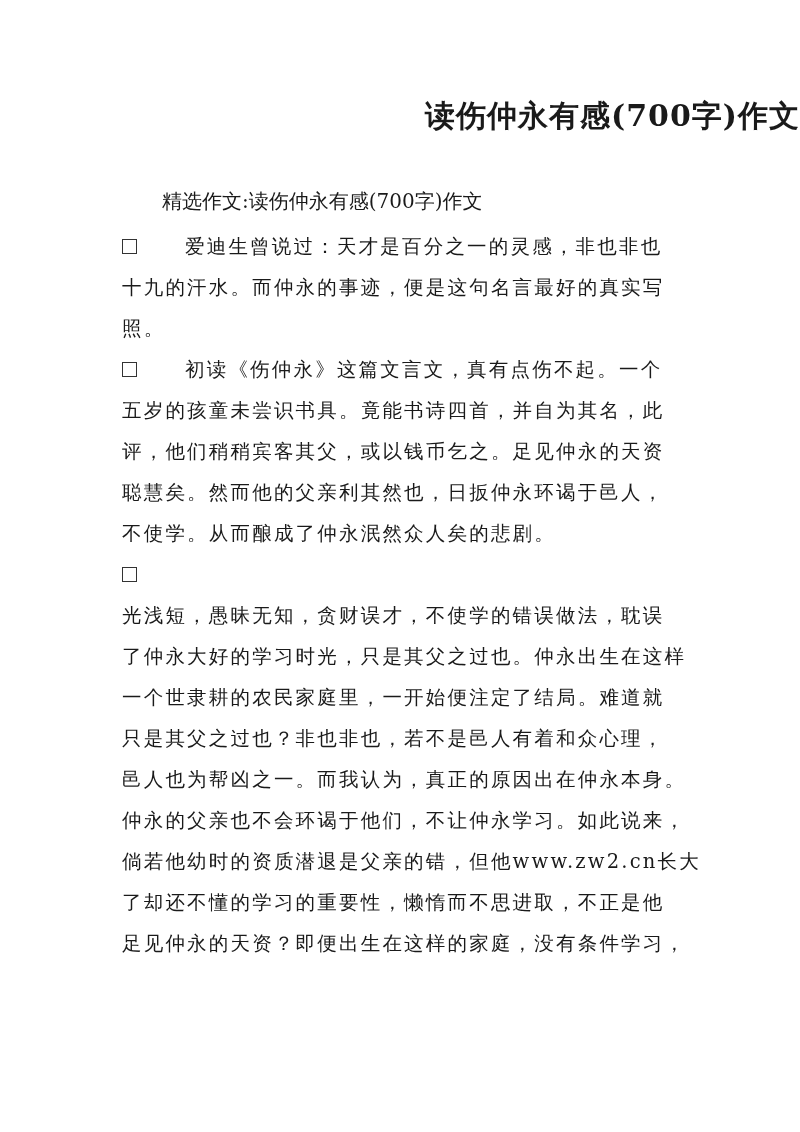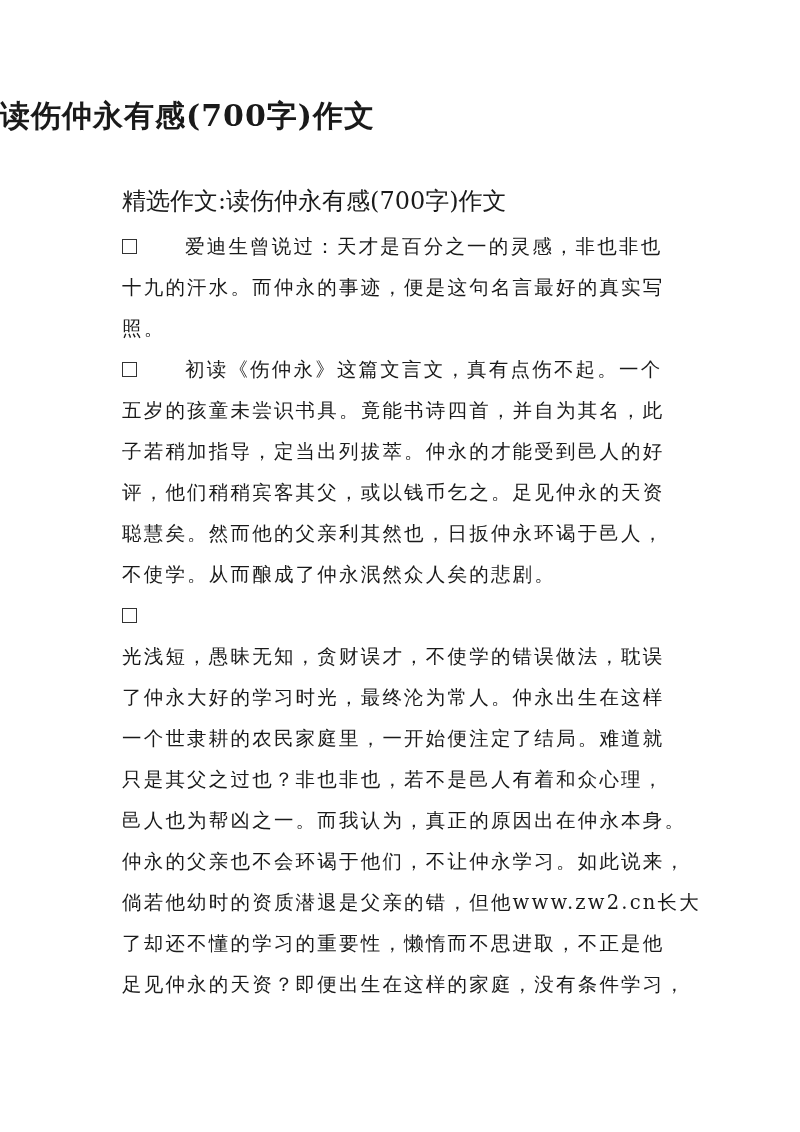--- a/index.html
+++ b/index.html
@@ -5,7 +5,7 @@
   html, body { margin: 0; padding: 0; background: #ffffff; }
   body { width: 800px; height: 1132px; position: relative; overflow: hidden;
          font-family: "DejaVu Serif", "Liberation Serif", serif; color: #1a1a1a; }
-  .title { position: absolute; top: 96px; left: 0; width: 800px; text-align: left;
+  .title { position: absolute; top: 96px; left: 0; width: 800px; text-align: right;
            font-size: 30px; font-weight: bold; letter-spacing: 1px; }
   .content { position: absolute; left: 122px; top: 184px; width: 560px; }
   .subtitle { font-size: 24px; line-height: 34px; height: 34px; margin-bottom: 8px; white-space: nowrap; }

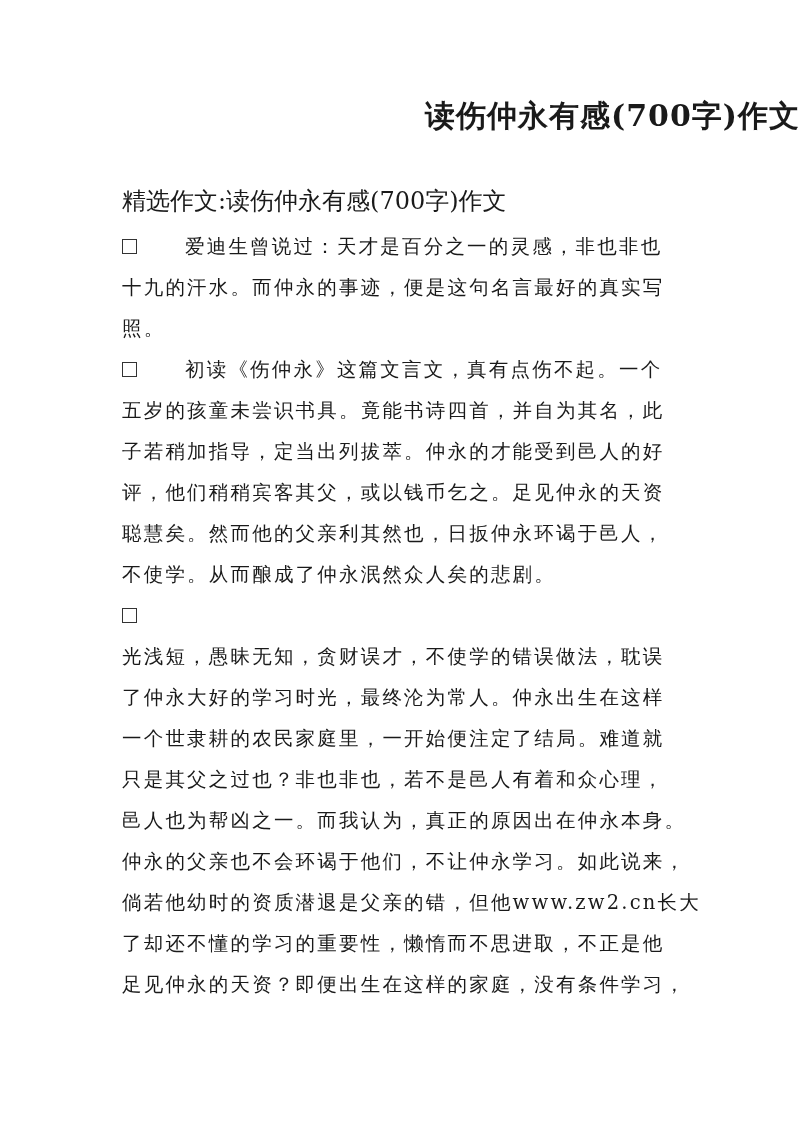--- a/index.html
+++ b/index.html
@@ -8,7 +8,7 @@
   .title { position: absolute; top: 96px; left: 0; width: 800px; text-align: right;
            font-size: 30px; font-weight: bold; letter-spacing: 1px; }
   .content { position: absolute; left: 122px; top: 184px; width: 560px; }
-  .subtitle { font-size: 24px; line-height: 34px; height: 34px; margin-bottom: 8px; white-space: nowrap; }
+  .subtitle { font-size: 20px; line-height: 34px; height: 34px; margin-bottom: 8px; white-space: nowrap; margin-left: 40px; }
   .line { font-size: 19.5px; line-height: 41px; height: 41px; white-space: nowrap; letter-spacing: 2.2px; }
   .box { display: inline-block; width: 15px; height: 15px; border: 1.3px solid #333; vertical-align: -1px; margin-right: 48px; box-sizing: border-box; }
 </style>

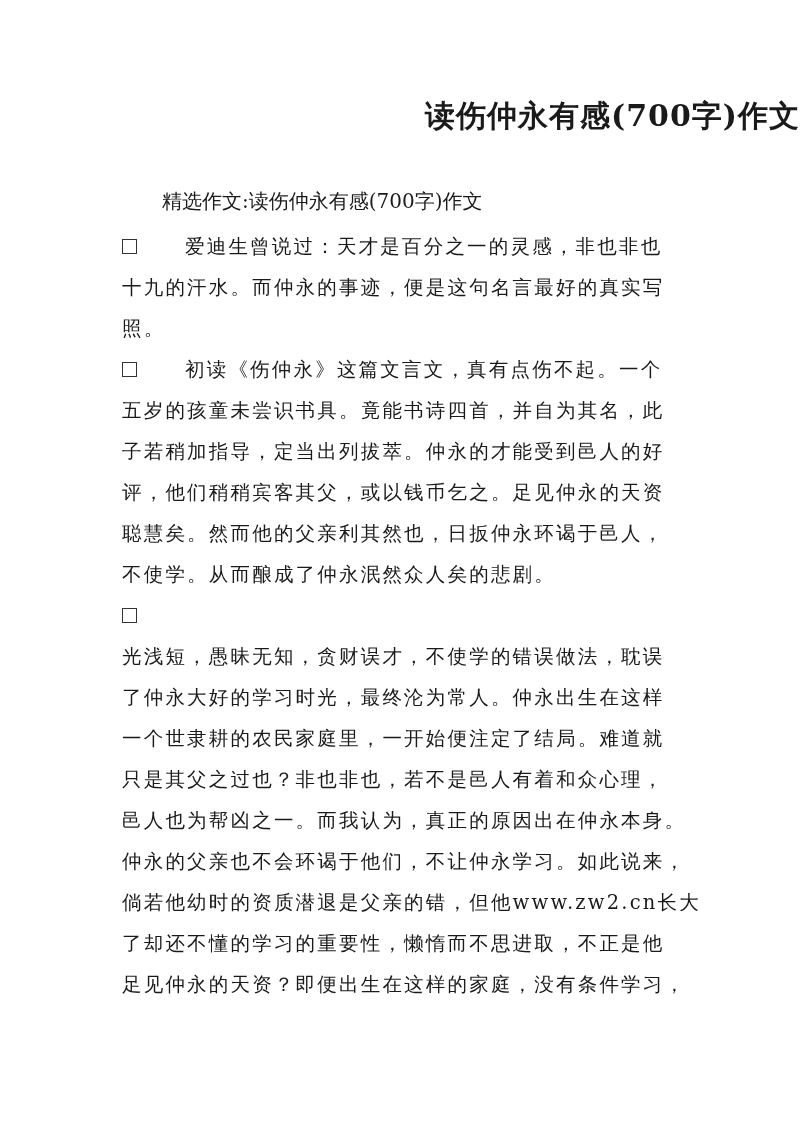--- a/index.html
+++ b/index.html
@@ -29,7 +29,6 @@
   <div>
     <div class="line"><span class="box"></span><span>初读《伤仲永》这篇文言文，真有点伤不起。一个</span></div>
     <div class="line">五岁的孩童未尝识书具。竟能书诗四首，并自为其名，此</div>
-    <div class="line">子若稍加指导，定当出列拔萃。仲永的才能受到邑人的好</div>
     <div class="line">评，他们稍稍宾客其父，或以钱币乞之。足见仲永的天资</div>
     <div class="line">聪慧矣。然而他的父亲利其然也，日扳仲永环谒于邑人，</div>
     <div class="line">不使学。从而酿成了仲永泯然众人矣的悲剧。</div>

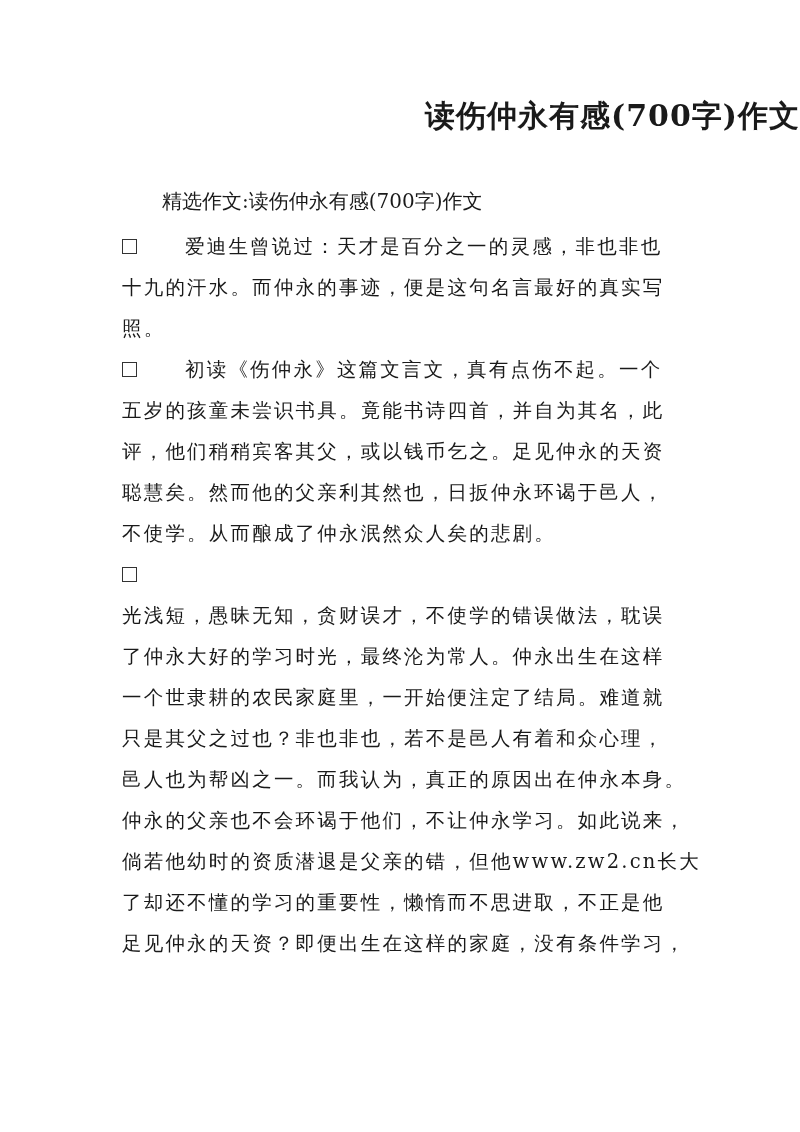--- a/index.html
+++ b/index.html
@@ -37,7 +37,7 @@
   <div>
     <div class="line"><span class="box"></span></div>
     <div class="line">光浅短，愚昧无知，贪财误才，不使学的错误做法，耽误</div>
-    <div class="line">了仲永大好的学习时光，最终沦为常人。仲永出生在这样</div>
+    <div class="line">了仲永大好的学习时光，只是其父之过也。仲永出生在这样</div>
     <div class="line">一个世隶耕的农民家庭里，一开始便注定了结局。难道就</div>
     <div class="line">只是其父之过也？非也非也，若不是邑人有着和众心理，</div>
     <div class="line">邑人也为帮凶之一。而我认为，真正的原因出在仲永本身。</div>

